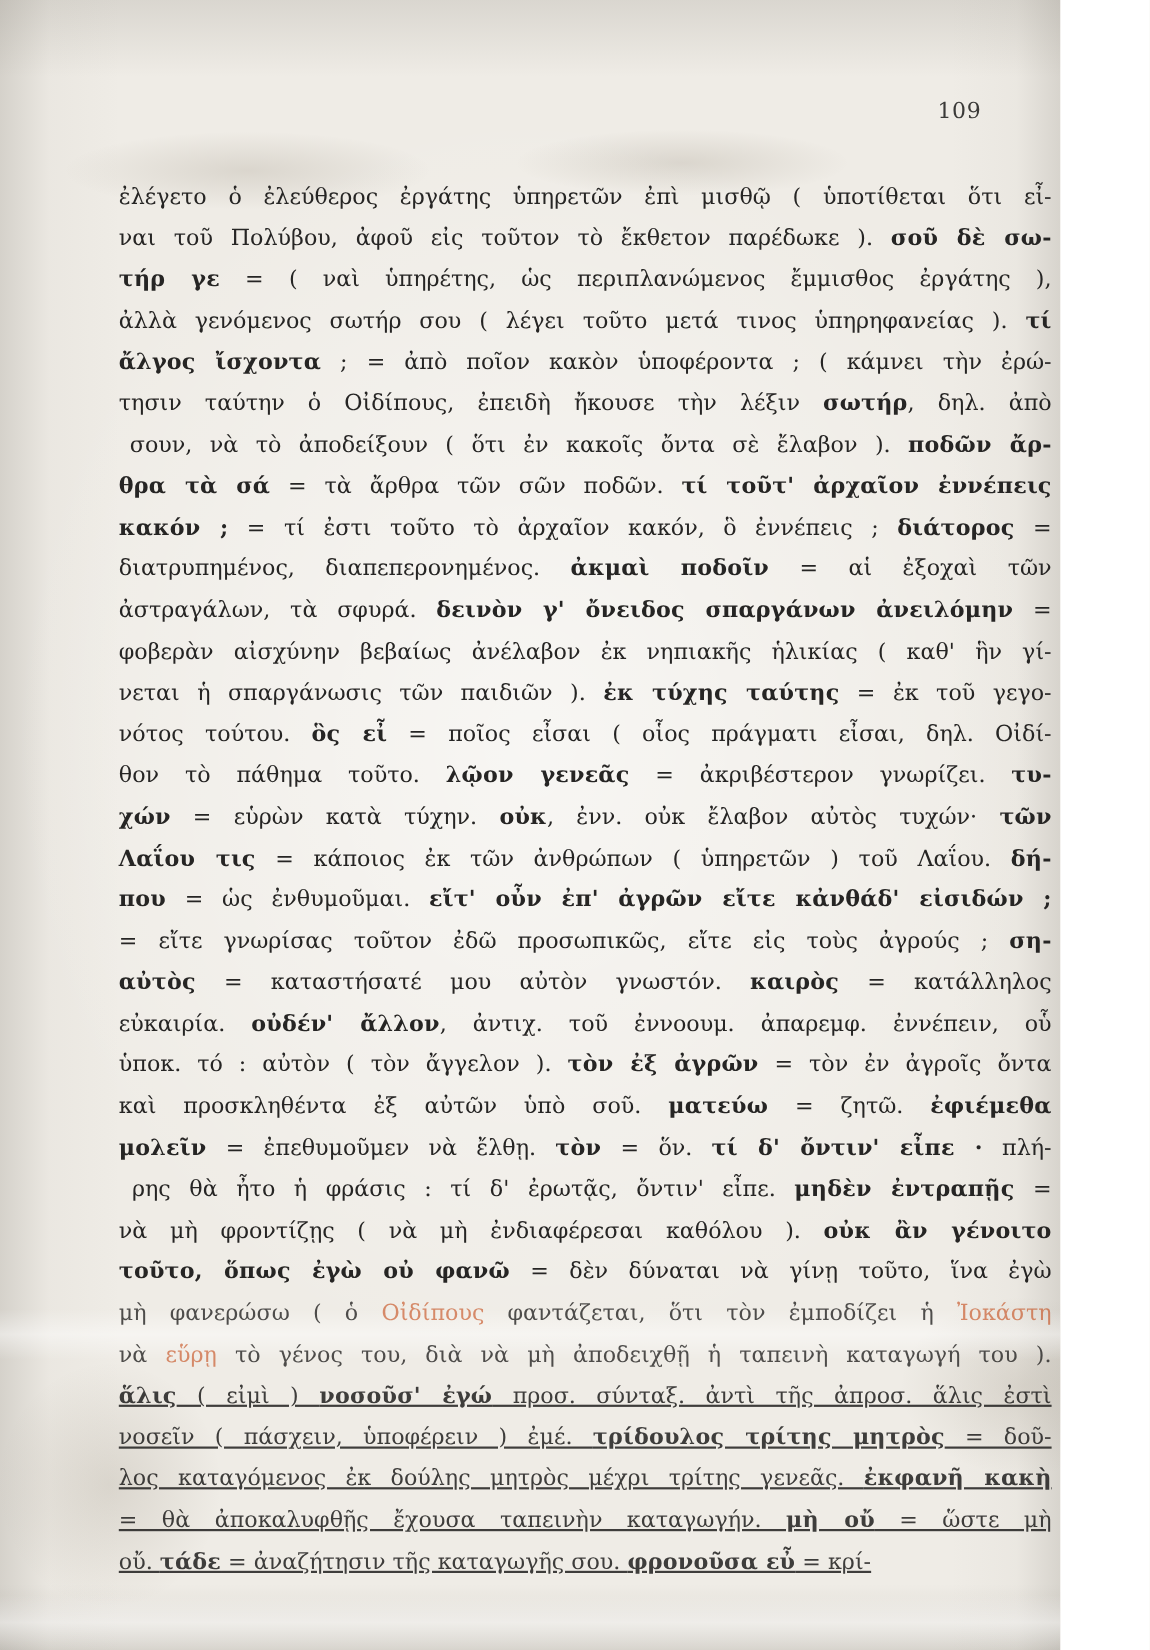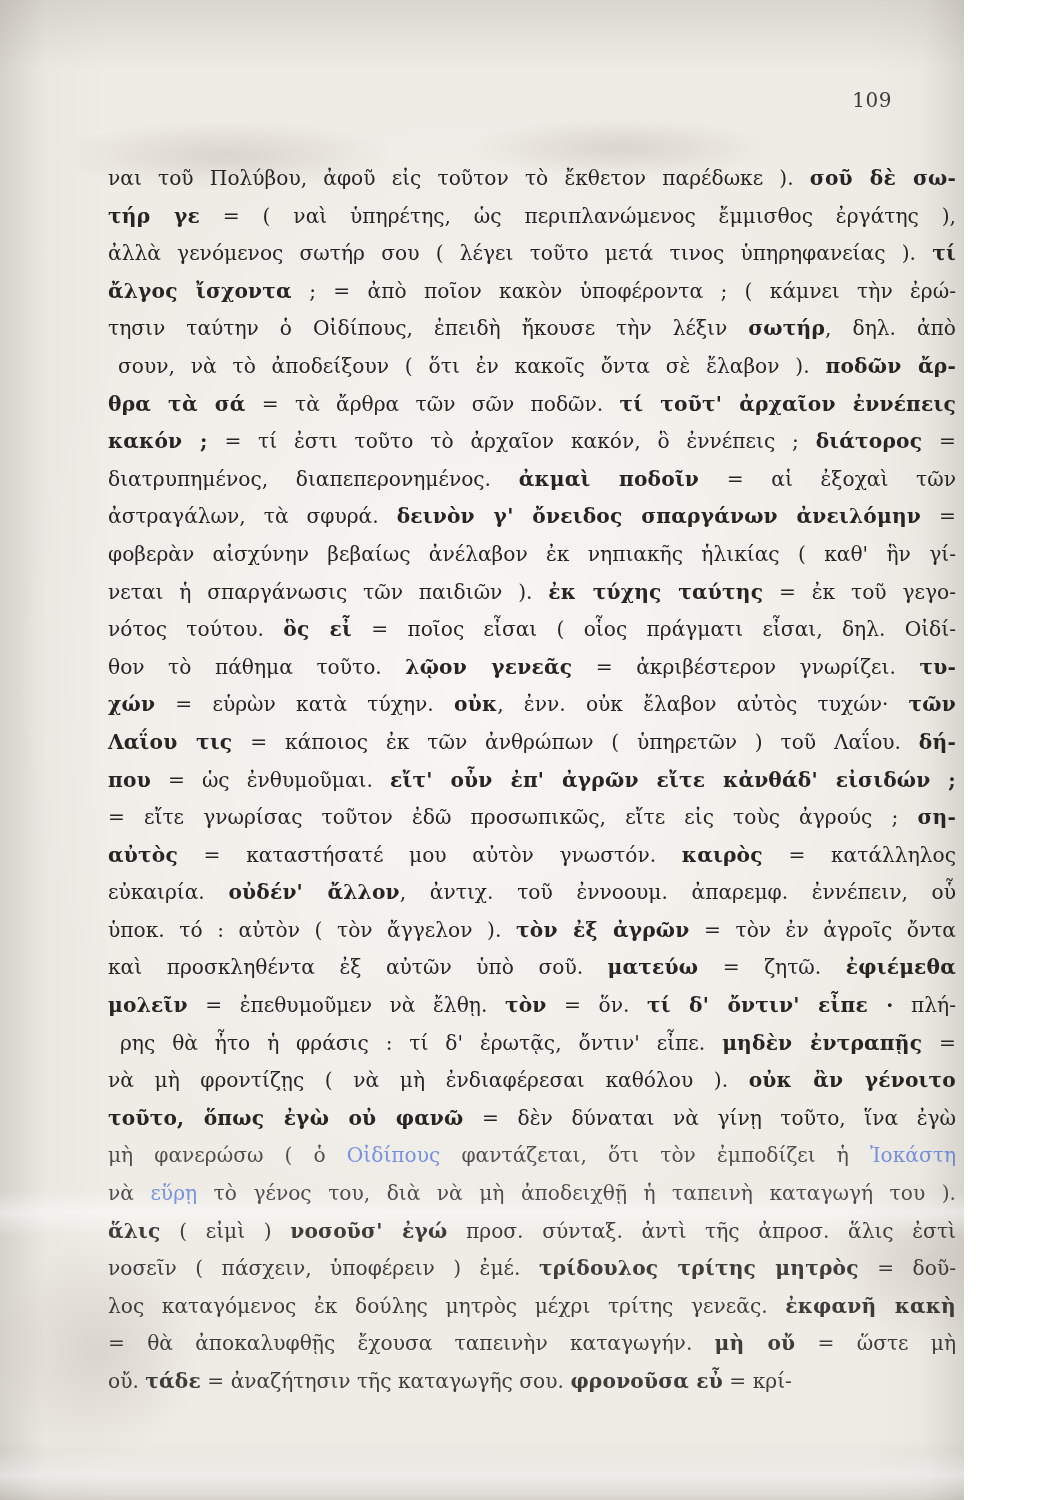--- a/index.html
+++ b/index.html
@@ -88,6 +88,7 @@
 
   <div class="body-text">
     <p>
+        <span class="scan-line" style="display:block; text-align:justify; text-align-last:justify;">ἐλέγετο ὁ ἐλεύθερος ἐργάτης ὑπηρετῶν ἐπὶ μισθῷ ( ὑποτίθεται ὅτι εἶ-</span>
         <span class="scan-line" style="display:block; text-align:justify; text-align-last:justify;">ναι τοῦ Πολύβου, ἀφοῦ εἰς τοῦτον τὸ ἔκθετον παρέδωκε ). <b>σοῦ δὲ σω-</b></span>
         <span class="scan-line" style="display:block; text-align:justify; text-align-last:justify;"><b>τήρ γε</b> = ( ναὶ ὑπηρέτης, ὡς περιπλανώμενος ἔμμισθος ἐργάτης ),</span>
         <span class="scan-line" style="display:block; text-align:justify; text-align-last:justify;">ἀλλὰ γενόμενος σωτήρ σου ( λέγει τοῦτο μετά τινος ὑπηρηφανείας ). <b>τί</b></span>

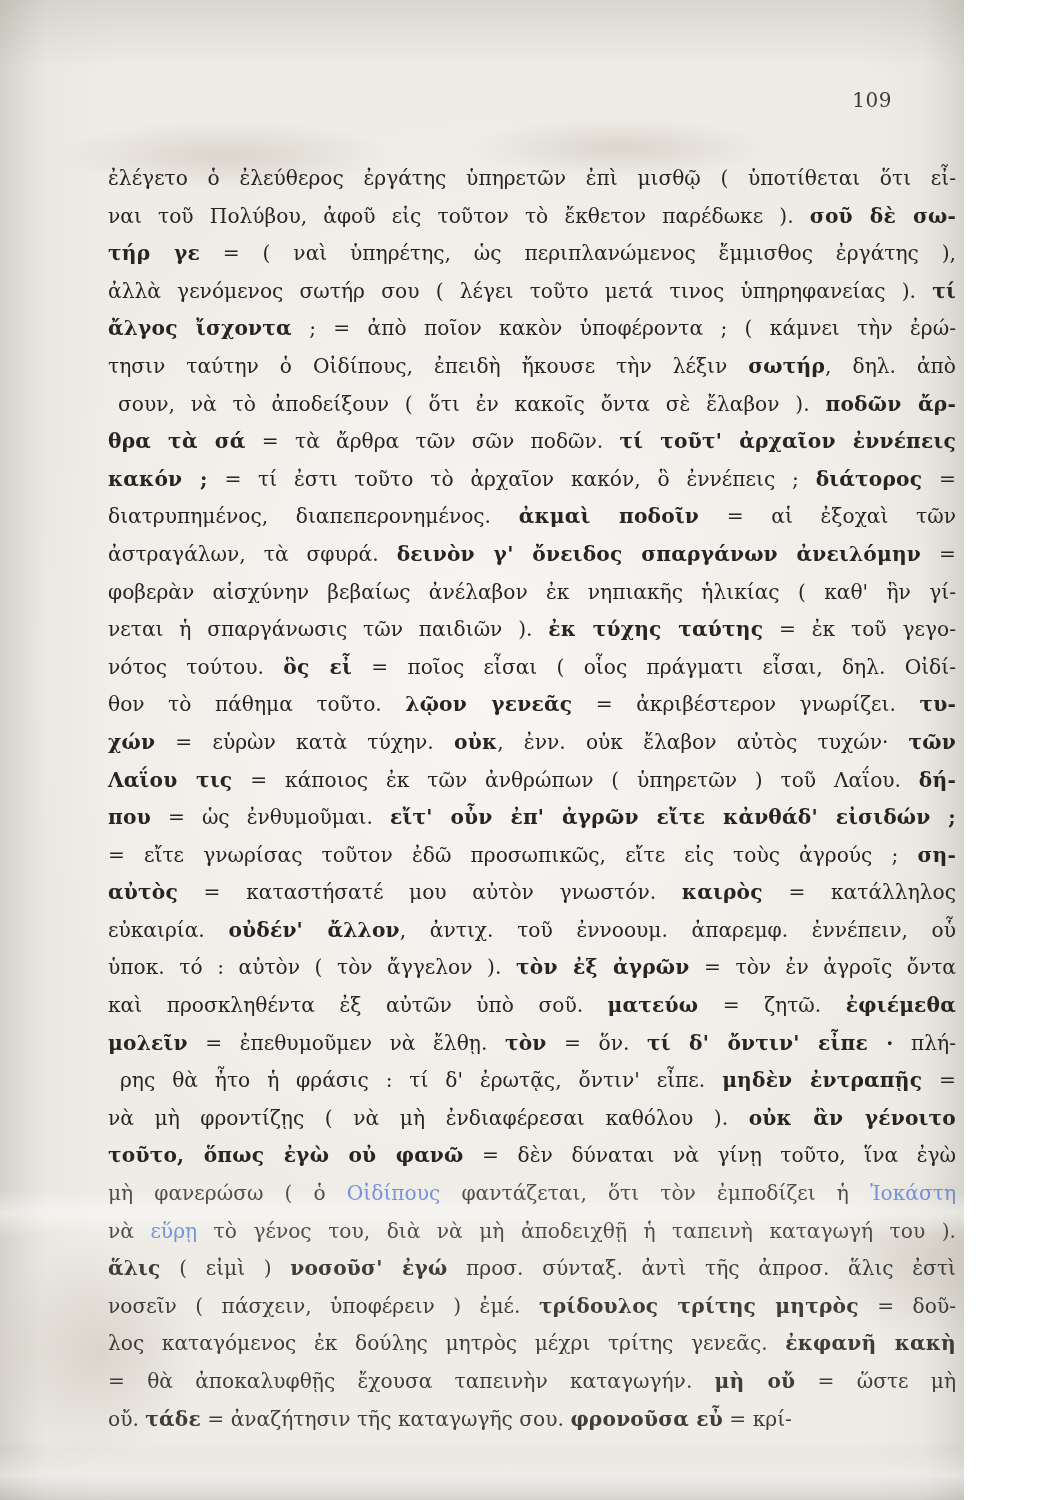--- a/index.html
+++ b/index.html
@@ -64,7 +64,7 @@
     letter-spacing: 0.2px;
   }
   .smudge-word {
-    color: #1d4ed8;
+    color: #c2410c;
     opacity: 0.72;
   }
   .line-fade-1 { opacity: 0.80; }

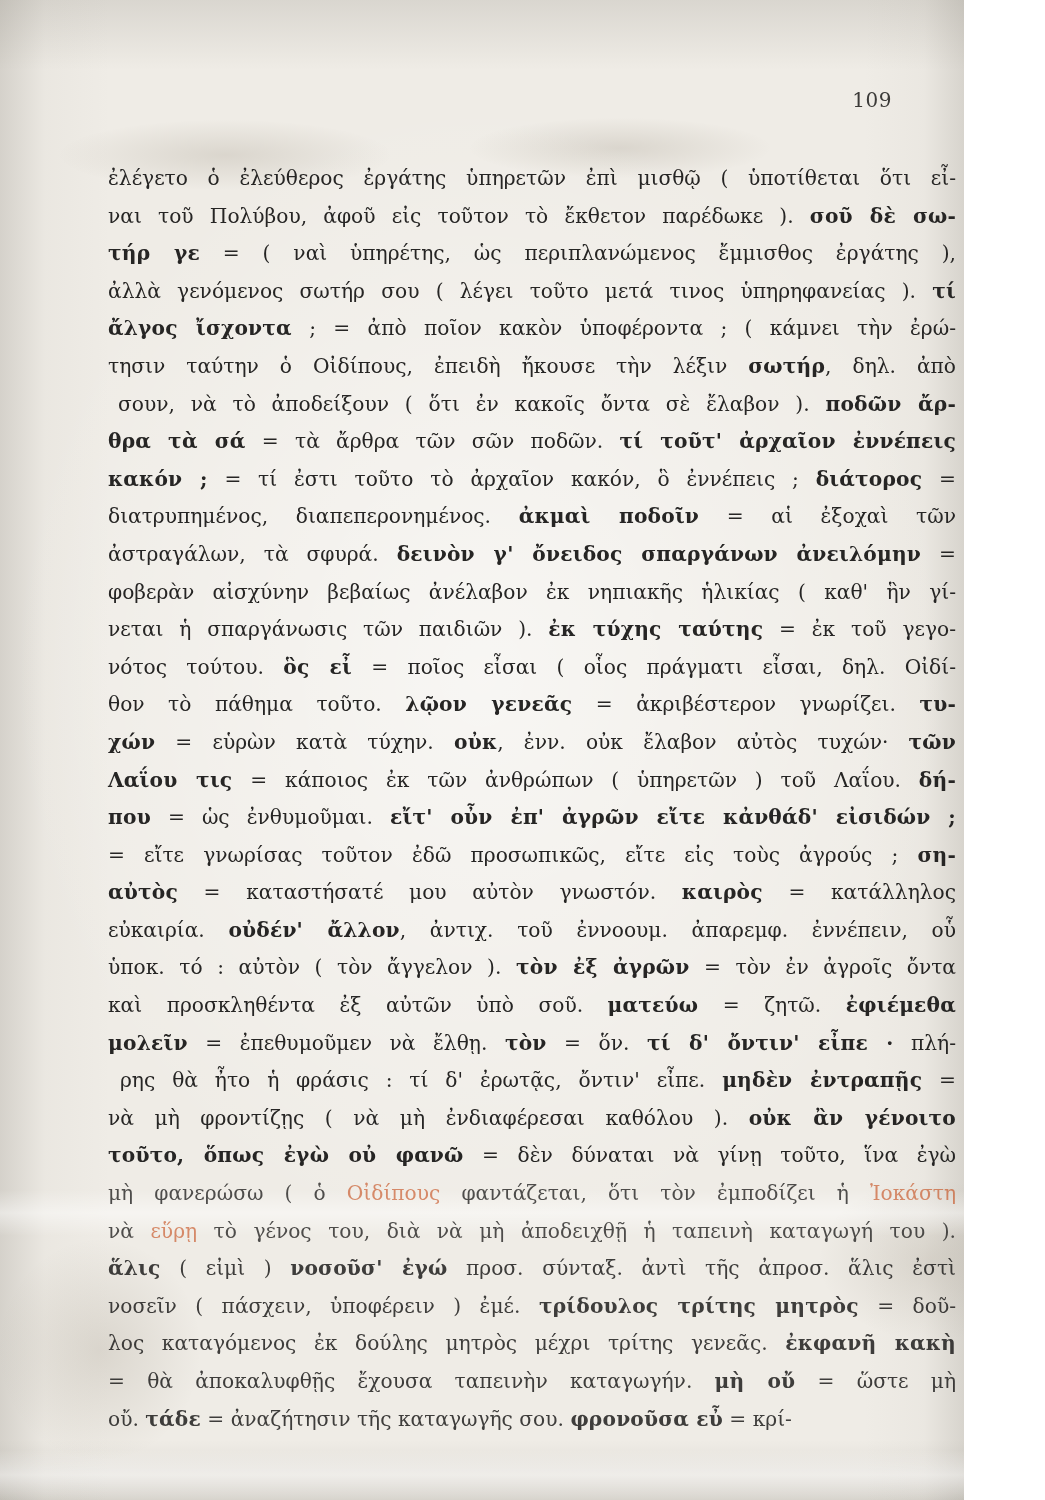--- a/index.html
+++ b/index.html
@@ -68,7 +68,7 @@
     opacity: 0.72;
   }
   .line-fade-1 { opacity: 0.80; }
-  .line-fade-2 { opacity: 0.88; }
+  .line-fade-2 { opacity: 0.88; text-decoration: underline; }
 </style>
 </head>
 <body>

